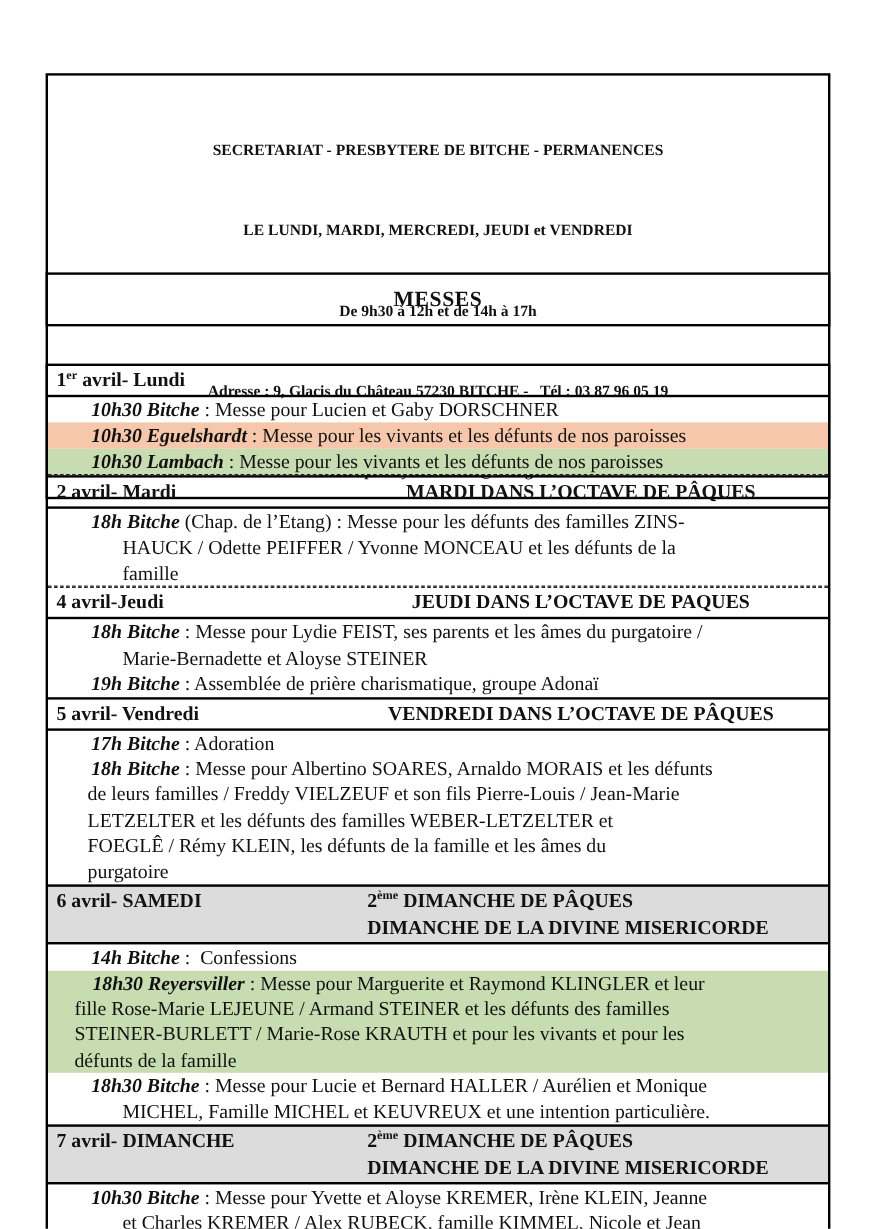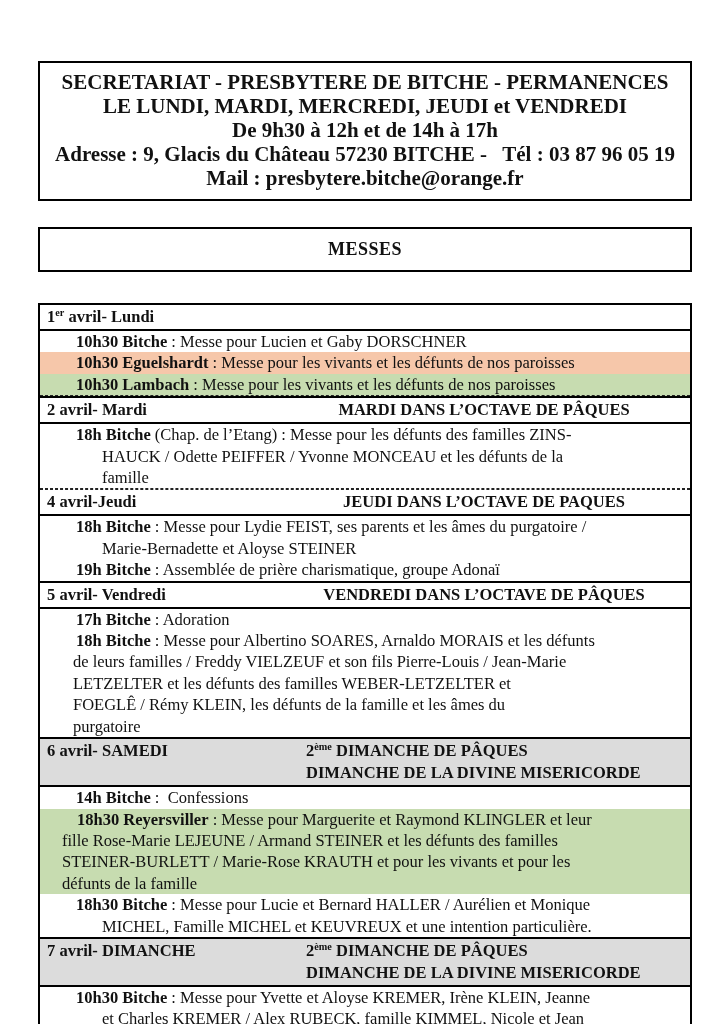--- a/index.html
+++ b/index.html
@@ -12,7 +12,7 @@
     position:absolute;left:38px;top:61px;width:654px;box-sizing:border-box;
     border:2px solid #000;padding:7px 10px 9px;text-align:center;
   }
-  .hb-line{font-weight:bold;font-size:21px;line-height:24px;white-space:pre-wrap;}
+  .hb-line{font-weight:bold;font-size:13px;line-height:24px;white-space:pre-wrap;margin-top:43px;}
   .messes-box{
     position:absolute;left:38px;top:227px;width:654px;height:45px;box-sizing:border-box;
     border:2px solid #000;display:flex;align-items:center;justify-content:center;

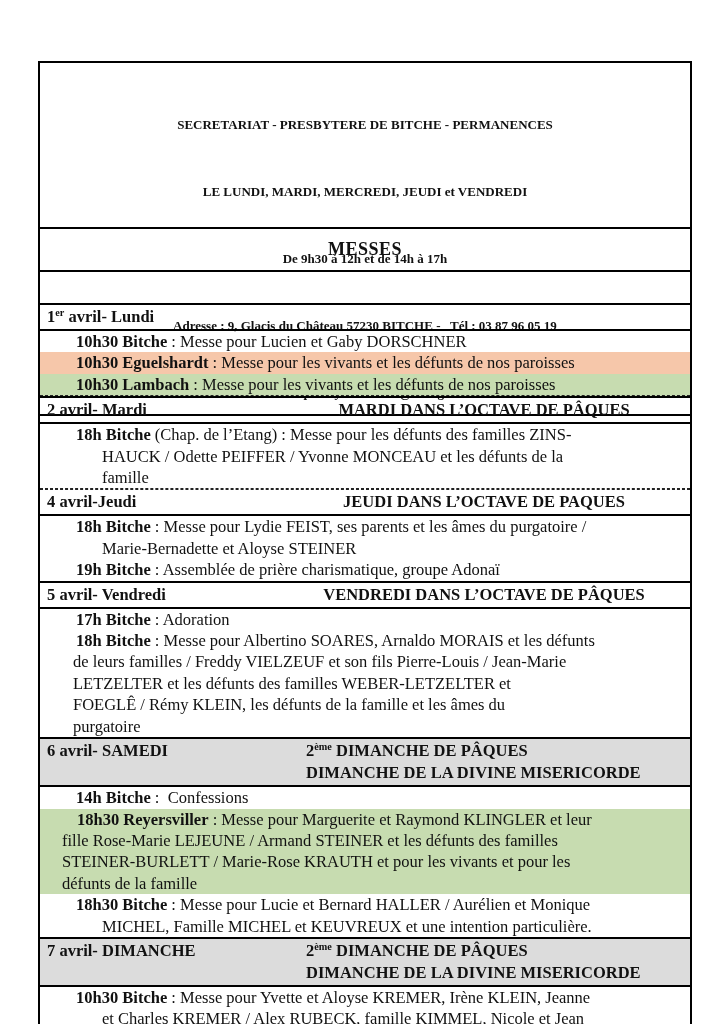--- a/index.html
+++ b/index.html
@@ -42,7 +42,7 @@
   .entry.hang{padding-left:62px;text-indent:-26px;}
   .entry.flush{padding-left:33px;text-indent:3px;}
   .entry.block{padding-left:22px;text-indent:15px;}
-  .entry .time{font-weight:bold;margin-top:40px;}
+  .entry .time{font-weight:bold;font-style:italic;margin-top:40px;}
   .entry.dash-bottom{border-bottom:1px dashed #222;}
 </style>
 </head>

